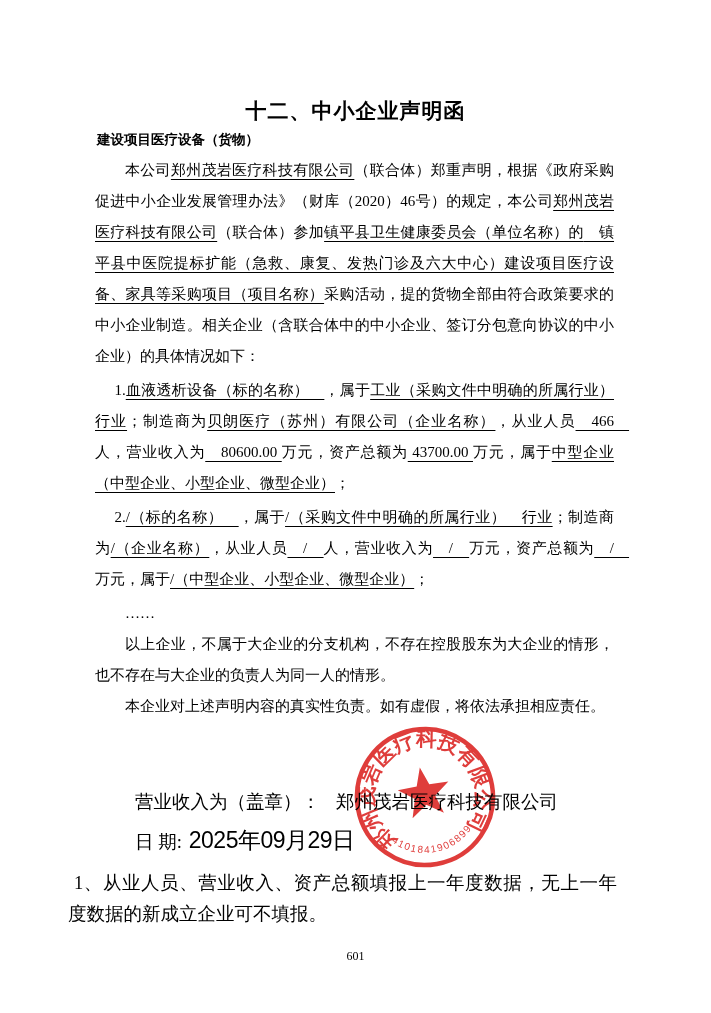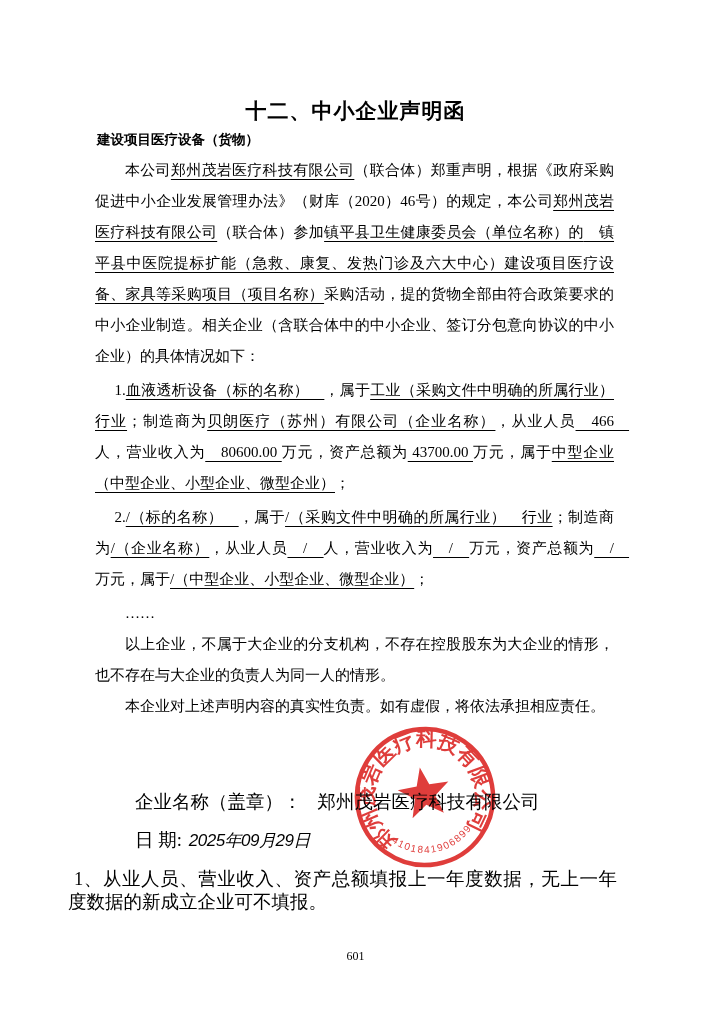--- a/index.html
+++ b/index.html
@@ -71,7 +71,7 @@
 
   <div class="signature">
     <div class="sig-row">
-      <span>企业名称（盖章）：</span><span class="sig-company-value">郑州茂岩医疗科技有限公司</span>
+      <span>营业收入为（盖章）：</span><span class="sig-company-value">郑州茂岩医疗科技有限公司</span>
     </div>
     <div class="sig-row">
       <span>日 期:</span><span class="sig-date-value">2025年09月29日</span>

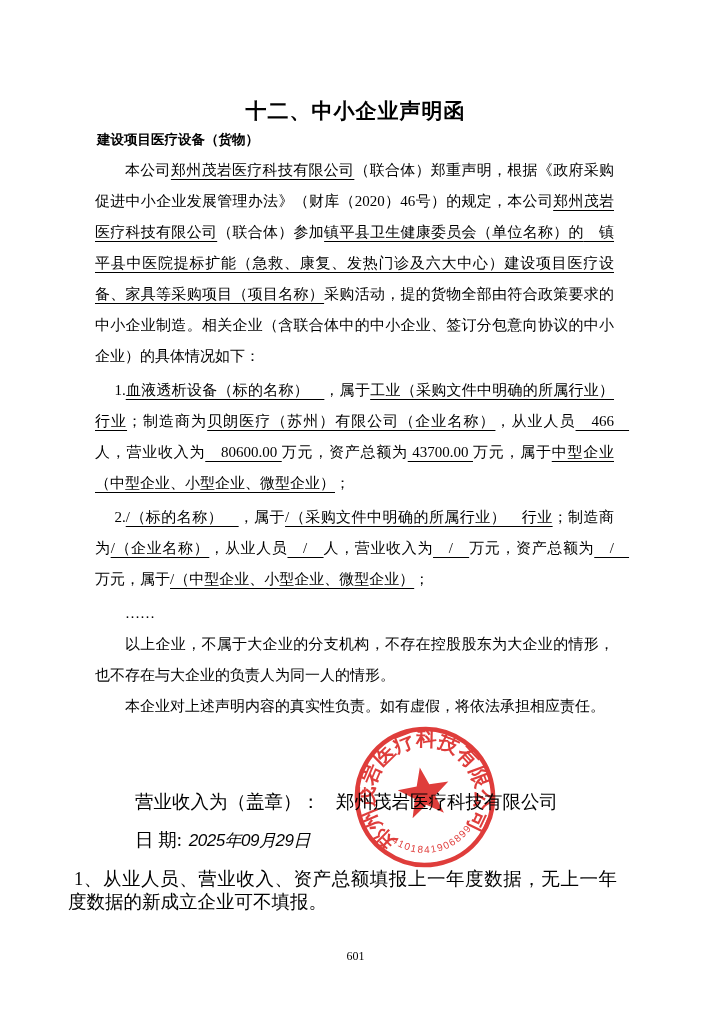--- a/index.html
+++ b/index.html
@@ -35,7 +35,7 @@
   }
   .sig-row { white-space:nowrap; }
   .sig-company-value { margin-left:16px; }
-  .sig-date-value { margin-left:7px; font-family:"Liberation Sans","DejaVu Sans",sans-serif; font-size:17px; letter-spacing:-0.5px;font-style:italic; }
+  .sig-date-value { margin-left:7px; font-family:"Liberation Sans","DejaVu Sans",sans-serif; font-size:23px; letter-spacing:-0.5px; }
   .stamp {
     position:absolute; left:349px; top:721px; width:152px; height:152px;
     transform:rotate(-10deg);

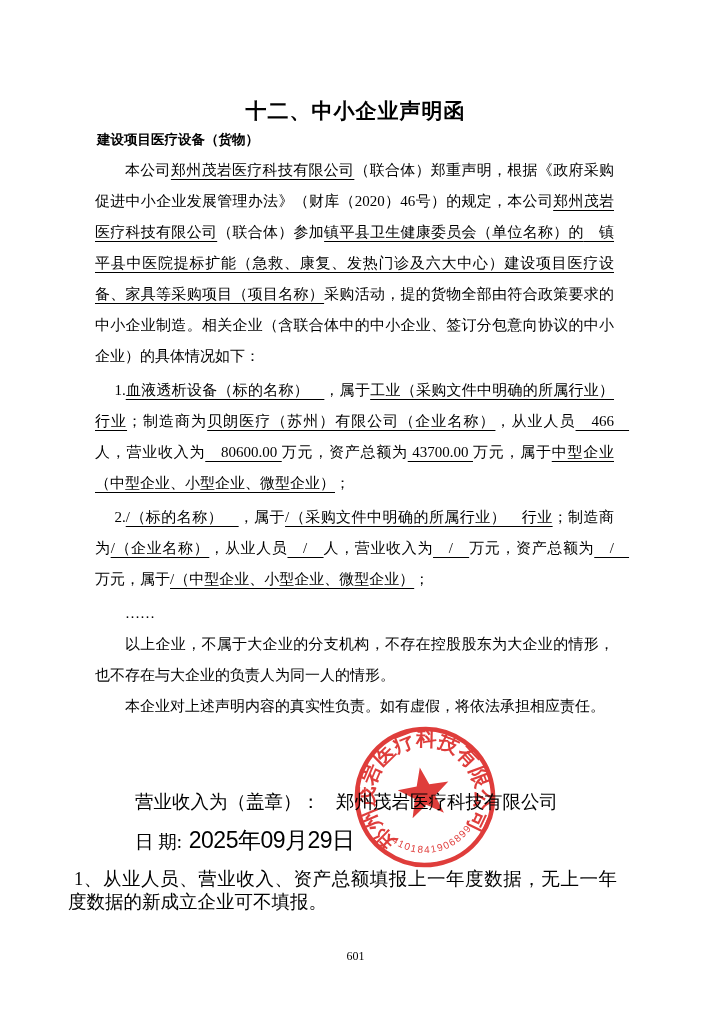--- a/index.html
+++ b/index.html
@@ -44,7 +44,7 @@
   }
   .footnote {
     position:absolute; top:868px; left:68px; width:549px;
-    font-size:18.5px; line-height:23px; text-align:justify; text-indent:6px;
+    font-size:18.5px; line-height:31px; text-align:justify; text-indent:6px;
   }
   .page-number {
     position:absolute; top:949px; left:0; width:100%;

